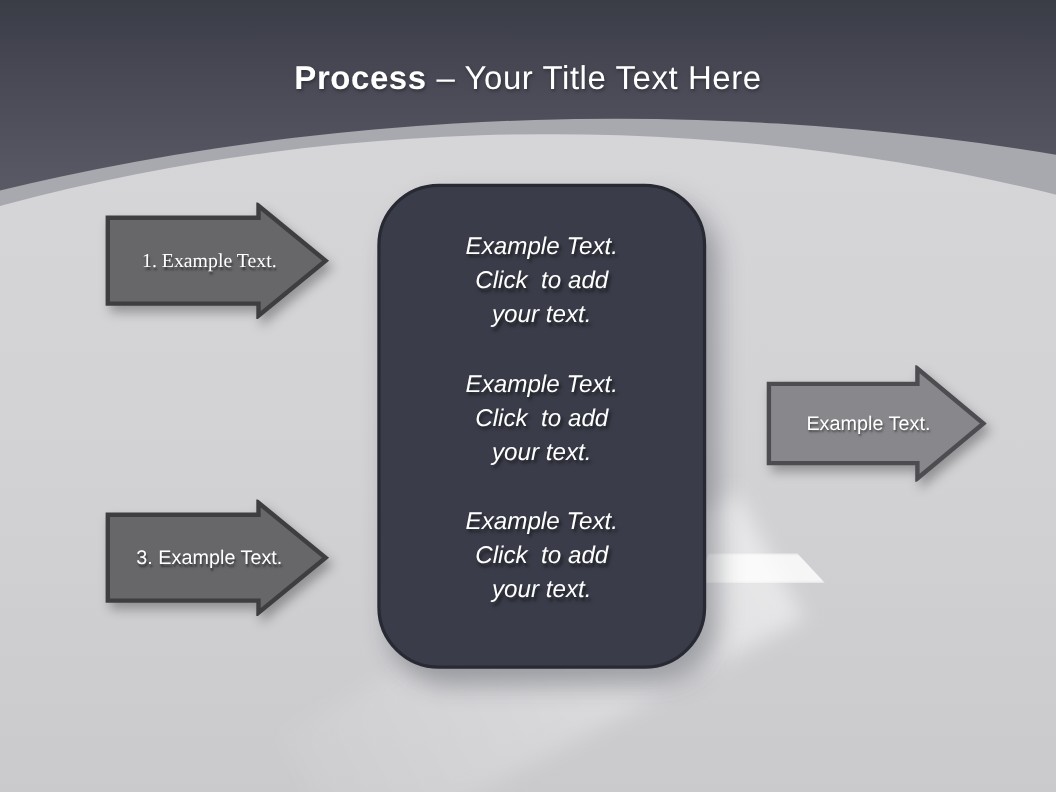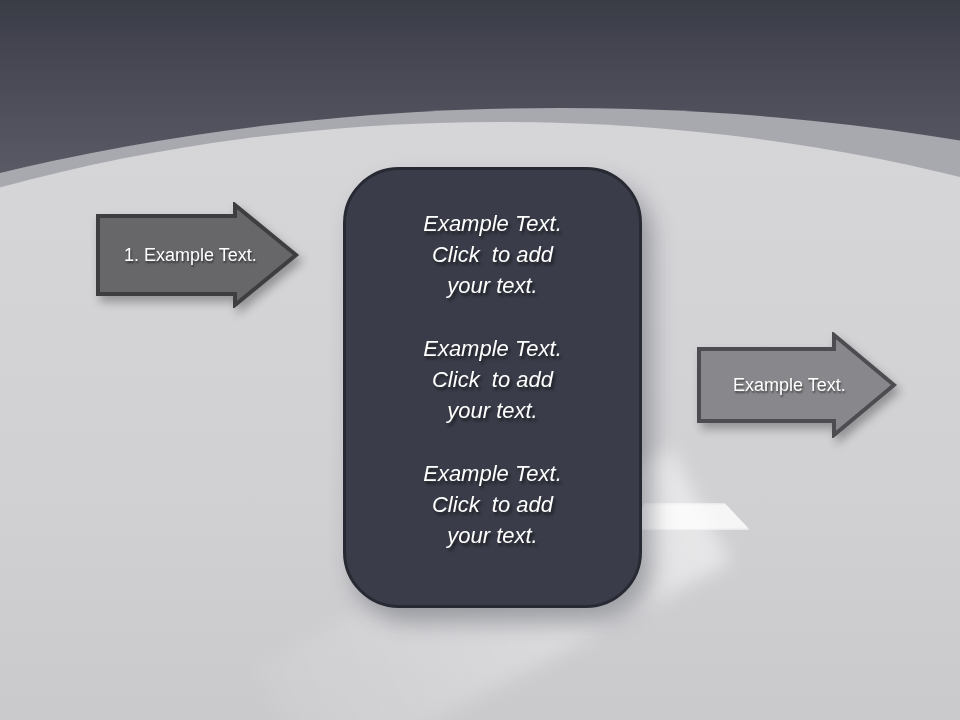--- a/index.html
+++ b/index.html
@@ -81,6 +81,9 @@
   <div class="beam"></div>
   <div class="beam-sliver"></div>
 
+  <div class="title">
+    <span class="bold">Process</span><span class="rest">– Your Title Text Here</span>
+  </div>
 
   <div class="arrow arrow1">
     <svg width="205" height="106" viewBox="0 0 205 106">

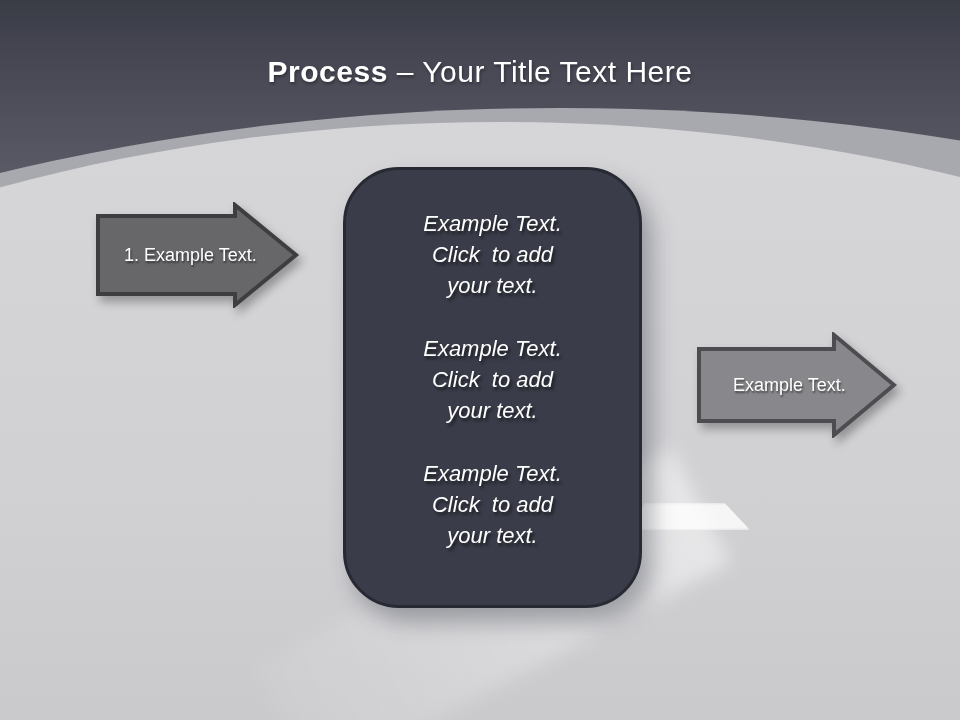--- a/index.html
+++ b/index.html
@@ -49,7 +49,7 @@
     text-shadow:1px 2px 2px rgba(0,0,0,0.5);
     pointer-events:none;white-space:pre;
   }
-  .arrow1{left:95px;top:202px;}
+  .arrow1{left:95px;top:184px;font-family:Liberation Serif, serif;}
   .arrow2{left:95px;top:331px;}
   .arrow3{left:95px;top:454px;}
   .arrow-right{left:696px;top:332px;}

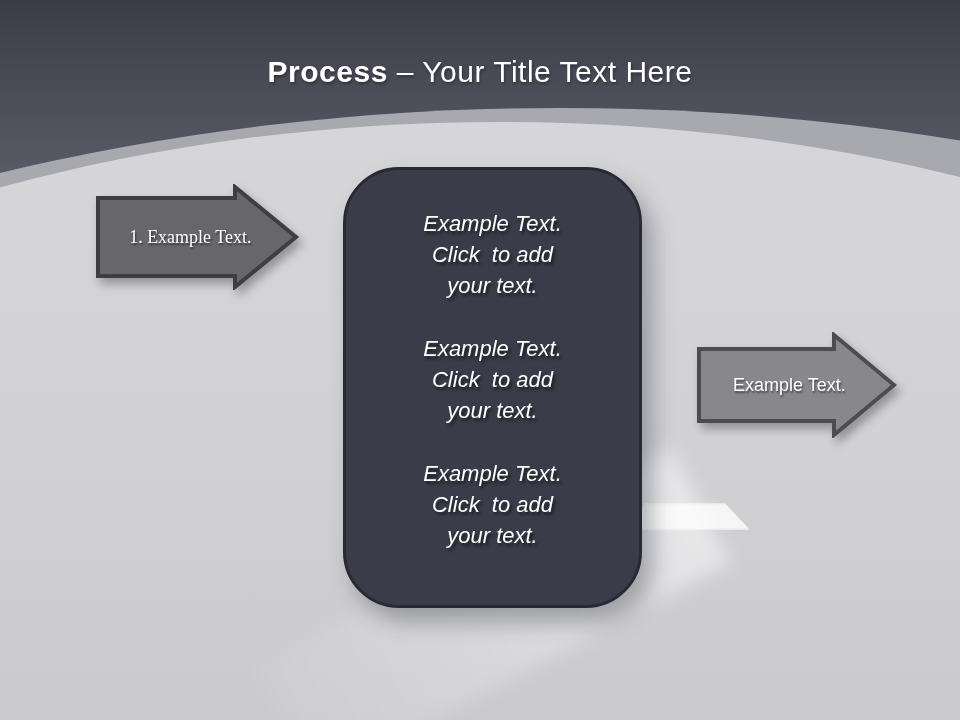--- a/index.html
+++ b/index.html
@@ -93,6 +93,12 @@
   </div>
 
 
+  <div class="arrow arrow3">
+    <svg width="205" height="106" viewBox="0 0 205 106">
+      <polygon points="3,14 140,14 140,3 201,53 140,103 140,92 3,92" fill="#67676a" stroke="#3e3e41" stroke-width="4" stroke-linejoin="miter"></polygon>
+    </svg>
+    <span class="arrow-label">3. Example Text.</span>
+  </div>
 
   <div class="panel">
     <div class="panel-inner">

